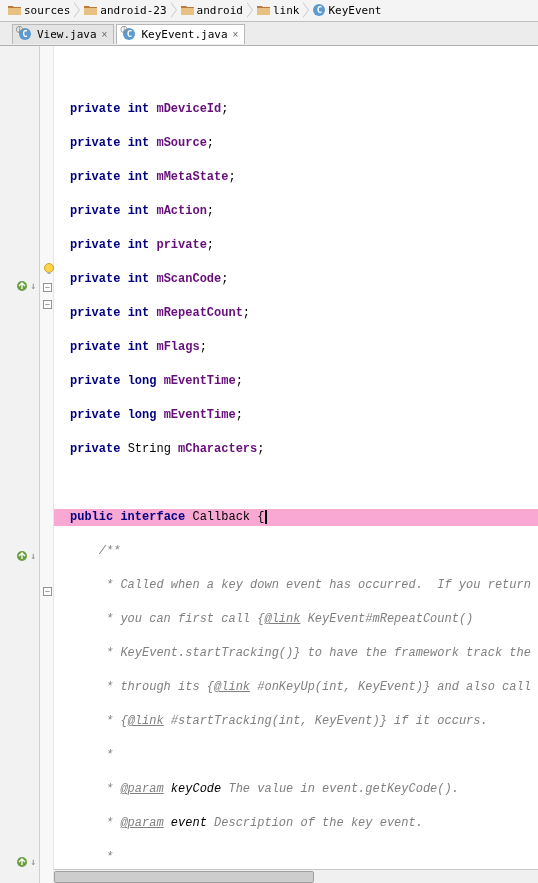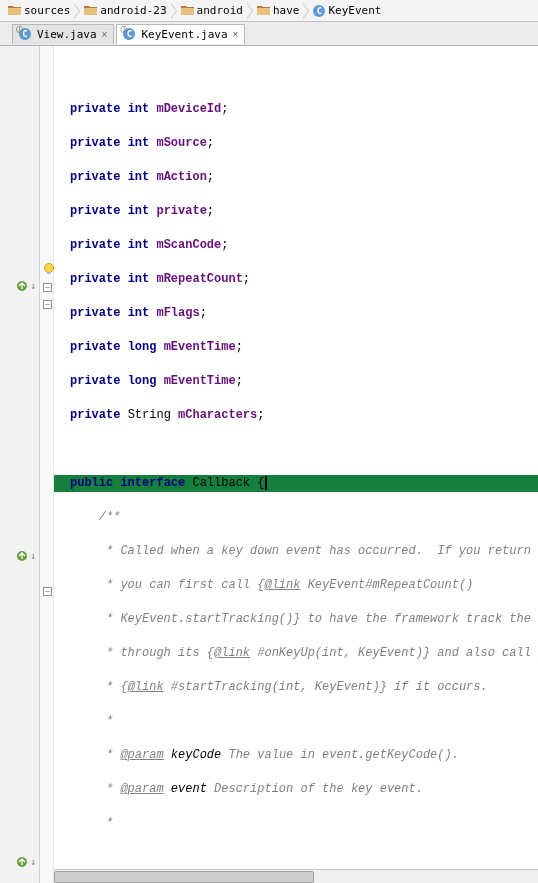--- a/index.html
+++ b/index.html
@@ -14,7 +14,6 @@
   }
   .breadcrumbs {
     display: flex;
-    align-items: center;
     height: 22px;
     background: #f4f4f4;
     border-bottom: 1px solid #c0c0c0;

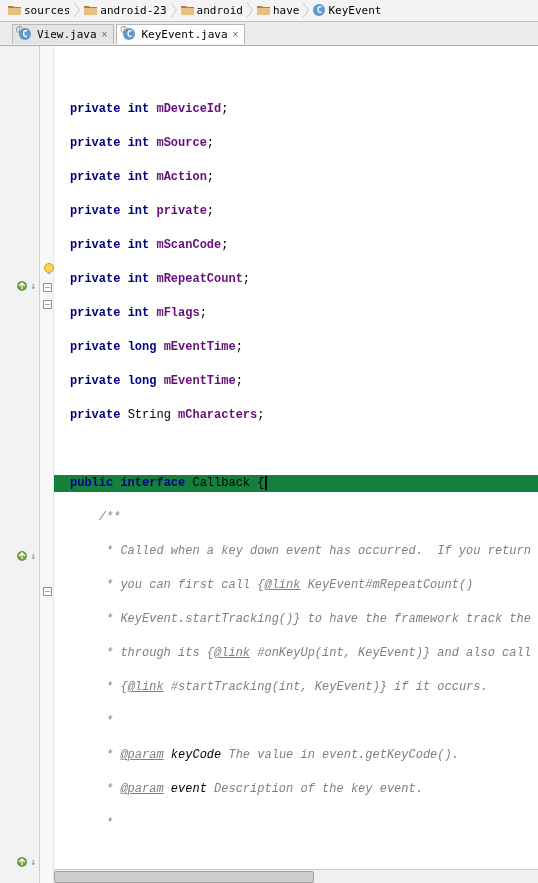--- a/index.html
+++ b/index.html
@@ -209,7 +209,7 @@
         <path fill="#b97a3b" d="M0 1h5l1 1h7v8H0z"></path>
         <path fill="#e8c080" d="M0 3h13v7H0z"></path>
       </svg>
-    <span>have</span>
+    <span>link</span>
   </div>
   <div class="crumb" style="padding-left:10px">
     <span class="class-icon">C</span>

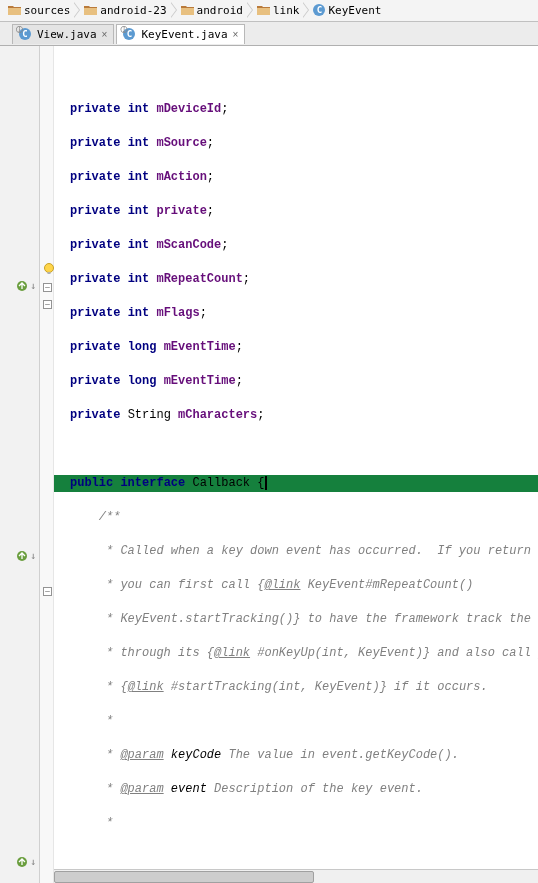--- a/index.html
+++ b/index.html
@@ -271,6 +271,7 @@
 <div class="line"></div>
 <div class="line"><span class="kw">private</span> <span class="type">int</span> <span class="fld">mDeviceId</span><span>;</span></div>
 <div class="line"><span class="kw">private</span> <span class="type">int</span> <span class="fld">mSource</span>;</div>
+<div class="line"><span class="kw">private</span> <span class="type">int</span> <span class="fld">mMetaState</span>;</div>
 <div class="line"><span class="kw">private</span> <span class="type">int</span> <span class="fld">mAction</span>;</div>
 <div class="line"><span class="kw">private</span> <span class="type">int</span> <span class="fld">private</span>;</div>
 <div class="line"><span class="kw">private</span> <span class="type">int</span> <span class="fld">mScanCode</span>;</div>

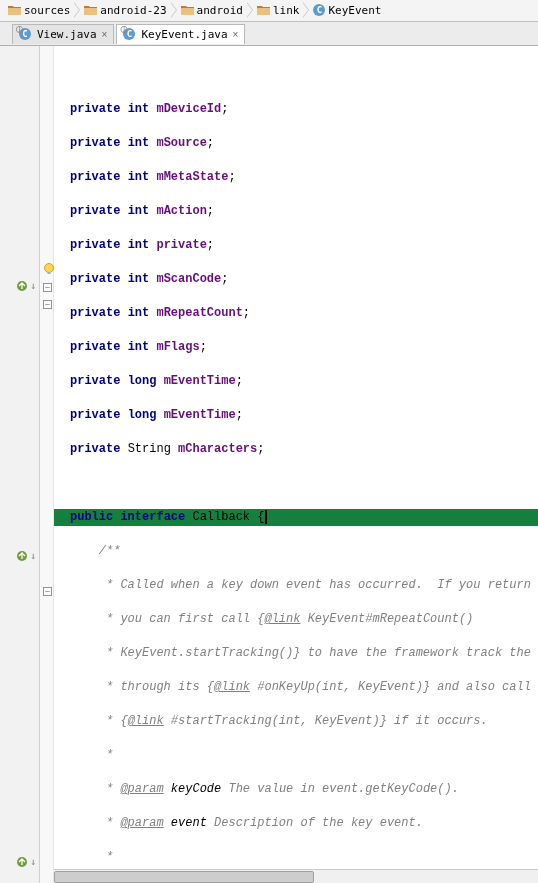--- a/index.html
+++ b/index.html
@@ -119,7 +119,7 @@
     overflow: hidden;
   }
   .line { height: 17px; }
-  .line.hl { background: #15803d; margin-left: -70px; padding-left: 70px; }
+  .line.hl { background: #f9a8d4; margin-left: -70px; padding-left: 70px; }
   .kw { color: #000080; font-weight: bold; }
   .type { color: #000080; font-weight: bold; }
   .fld { color: #660e7a; font-weight: bold; }

